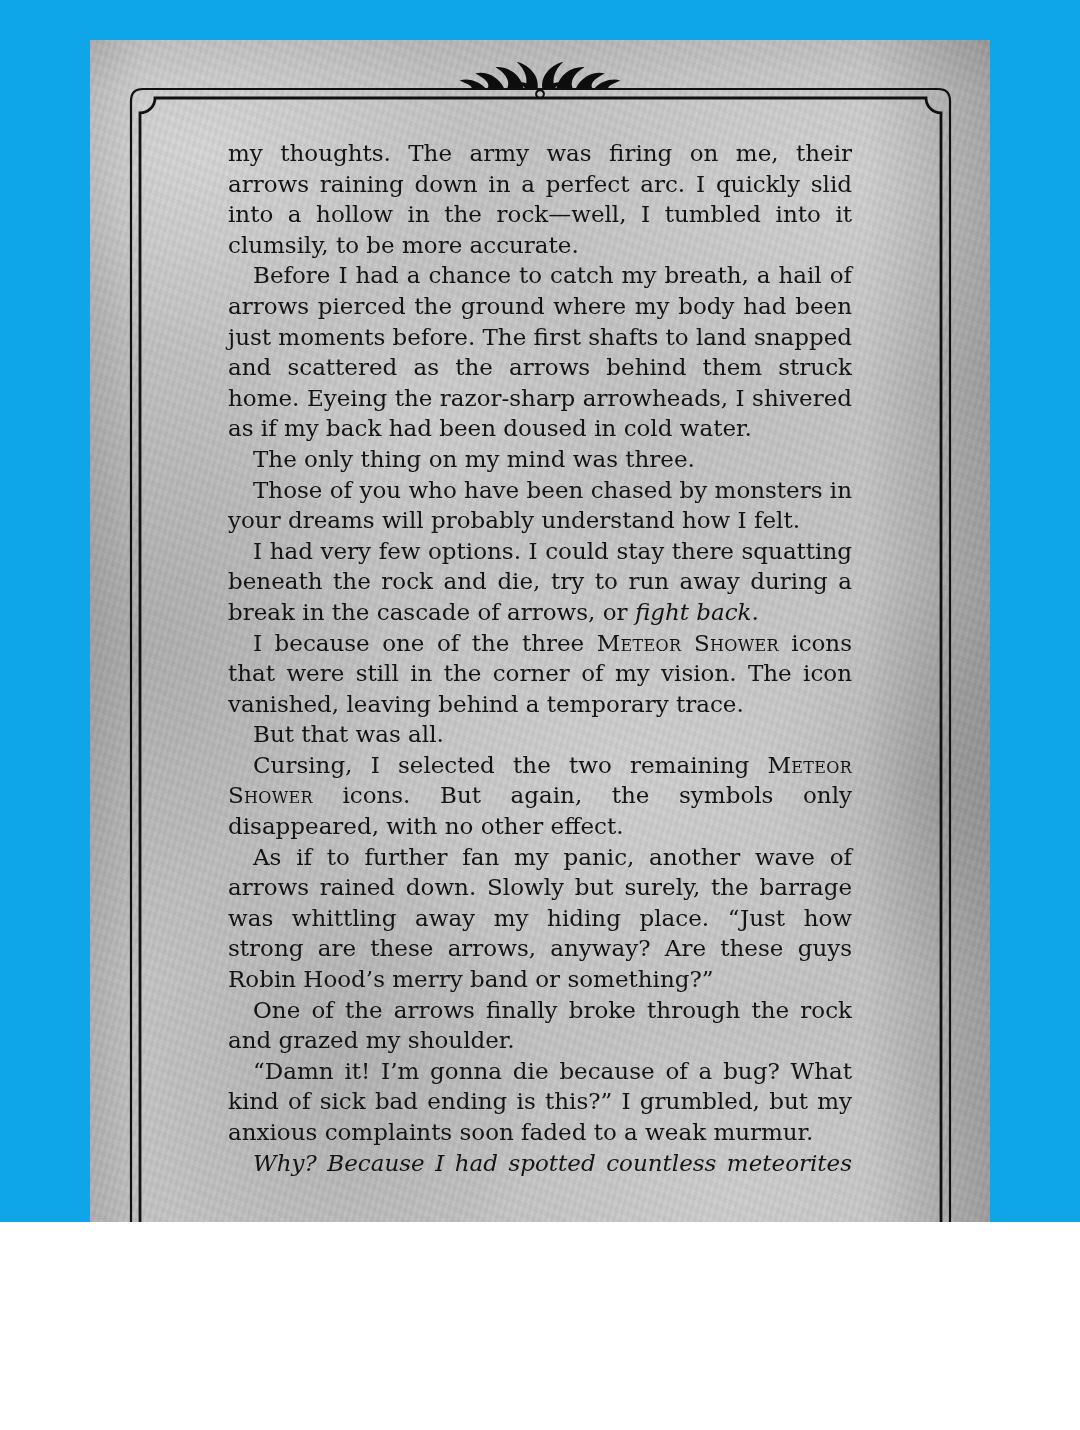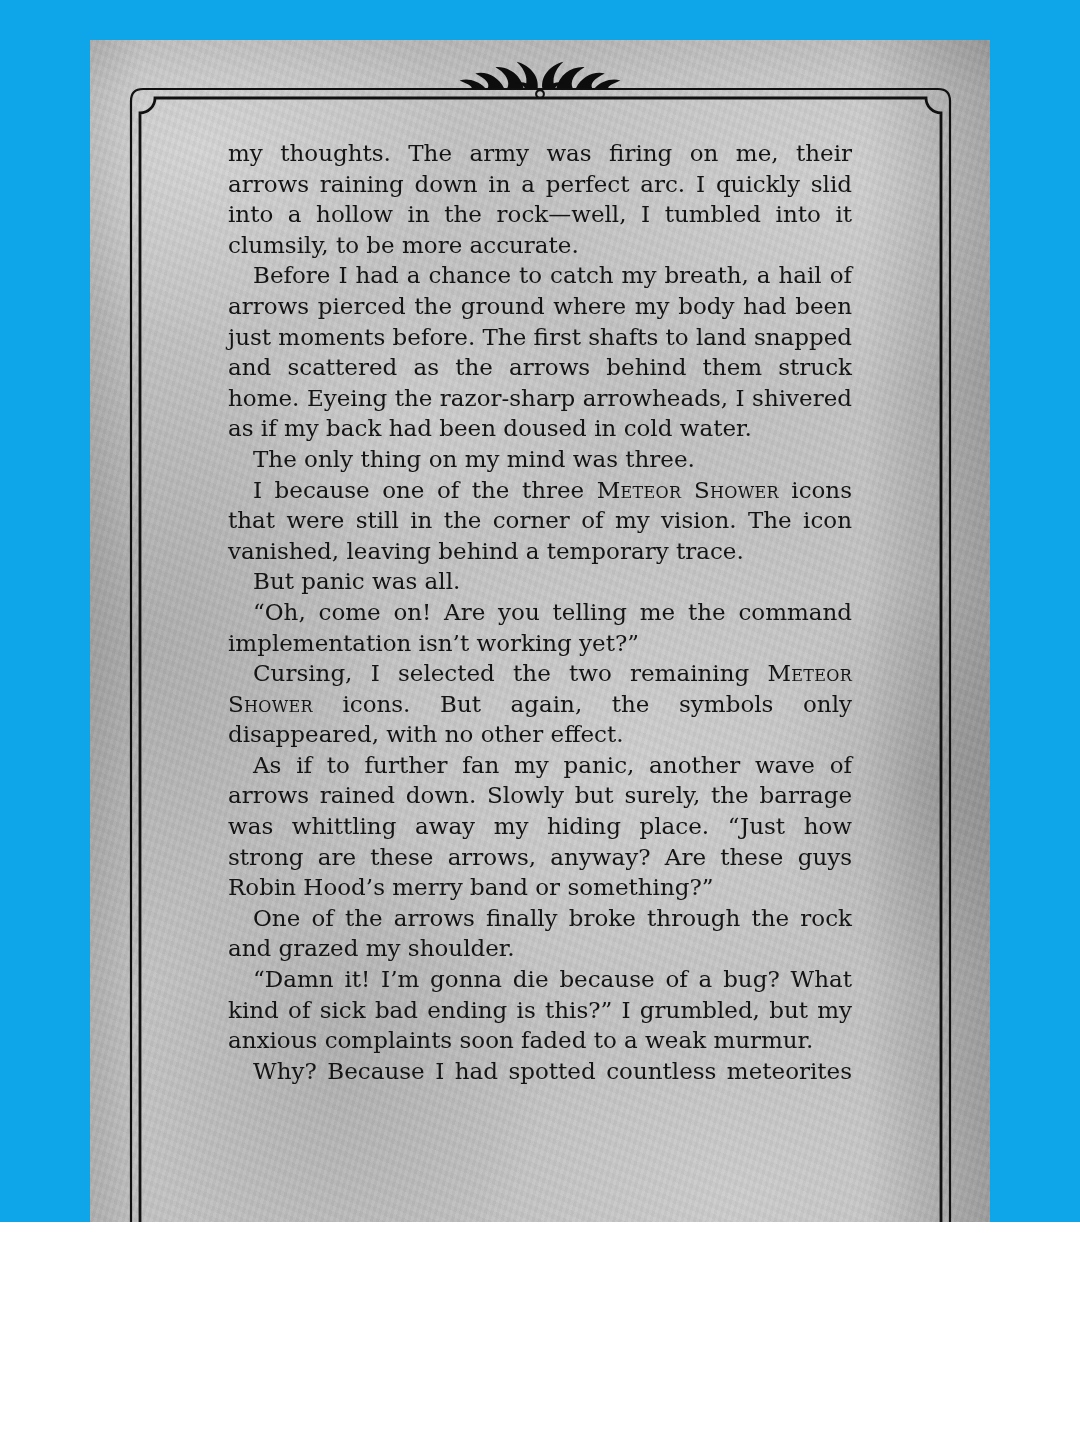--- a/index.html
+++ b/index.html
@@ -86,6 +86,7 @@
         <p class="para"><span>my thoughts. The army was firing on me, their arrows raining down in a perfect arc. I quickly slid into a hollow in the rock—well, I tumbled into it clumsily, to be more accurate.</span></p>
         <p class="para indent"><span>Before I had a chance to catch my breath, a hail of arrows pierced the ground where my body had been just moments before. The first shafts to land snapped and scattered as the arrows behind them struck home. Eyeing the razor-sharp arrowheads, I shivered as if my back had been doused in cold water.</span></p>
         <p class="para indent"><span>The only thing on my mind was three.</span></p>
+        <p class="para indent"><span>Those of you who have been chased by monsters in your dreams will probably understand how I felt.</span></p>
         <p class="para indent"><span>I because one of the three </span><span class="smallcaps">Meteor Shower</span><span> icons that were still in the corner of my vision. The icon vanished, leaving behind a temporary trace.</span></p>
         <p class="para indent"><span>But panic was all.</span></p>
         <p class="para indent"><span>“Oh, come on! Are you telling me the command implementation isn’t working yet?”</span></p>

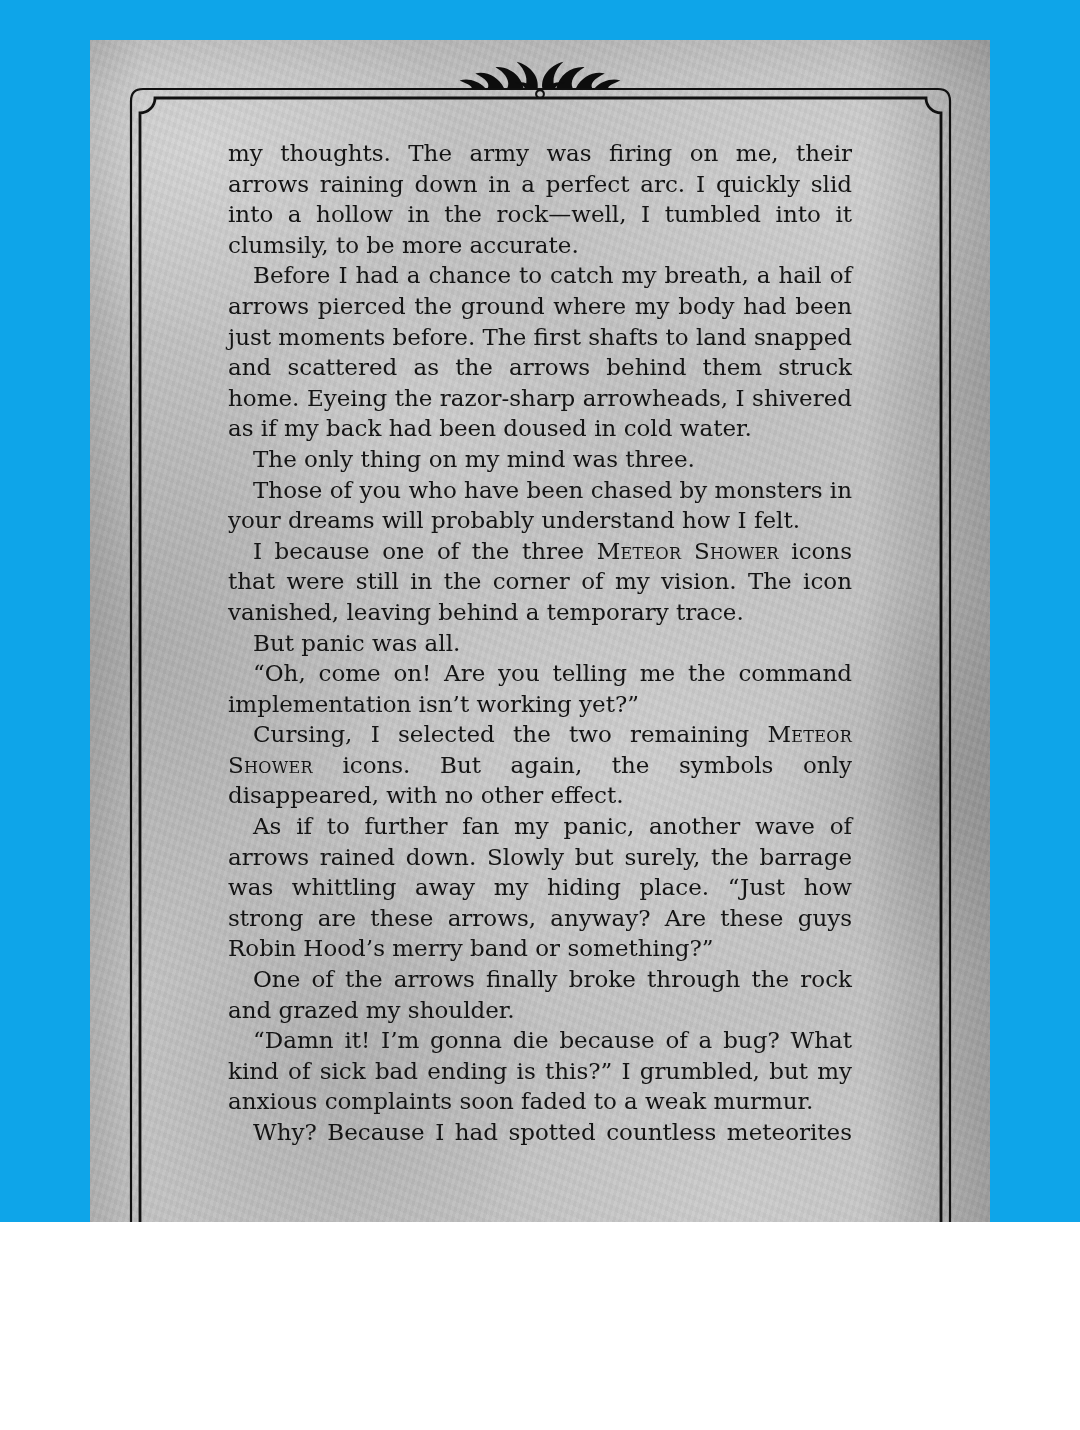--- a/index.html
+++ b/index.html
@@ -87,6 +87,7 @@
         <p class="para indent"><span>Before I had a chance to catch my breath, a hail of arrows pierced the ground where my body had been just moments before. The first shafts to land snapped and scattered as the arrows behind them struck home. Eyeing the razor-sharp arrowheads, I shivered as if my back had been doused in cold water.</span></p>
         <p class="para indent"><span>The only thing on my mind was three.</span></p>
         <p class="para indent"><span>Those of you who have been chased by monsters in your dreams will probably understand how I felt.</span></p>
+        <p class="para indent"><span>I had very few options. I could stay there squatting beneath the rock and die, try to run away during a break in the cascade of arrows, or </span><span class="italic">fight back</span><span>.</span></p>
         <p class="para indent"><span>I because one of the three </span><span class="smallcaps">Meteor Shower</span><span> icons that were still in the corner of my vision. The icon vanished, leaving behind a temporary trace.</span></p>
         <p class="para indent"><span>But panic was all.</span></p>
         <p class="para indent"><span>“Oh, come on! Are you telling me the command implementation isn’t working yet?”</span></p>

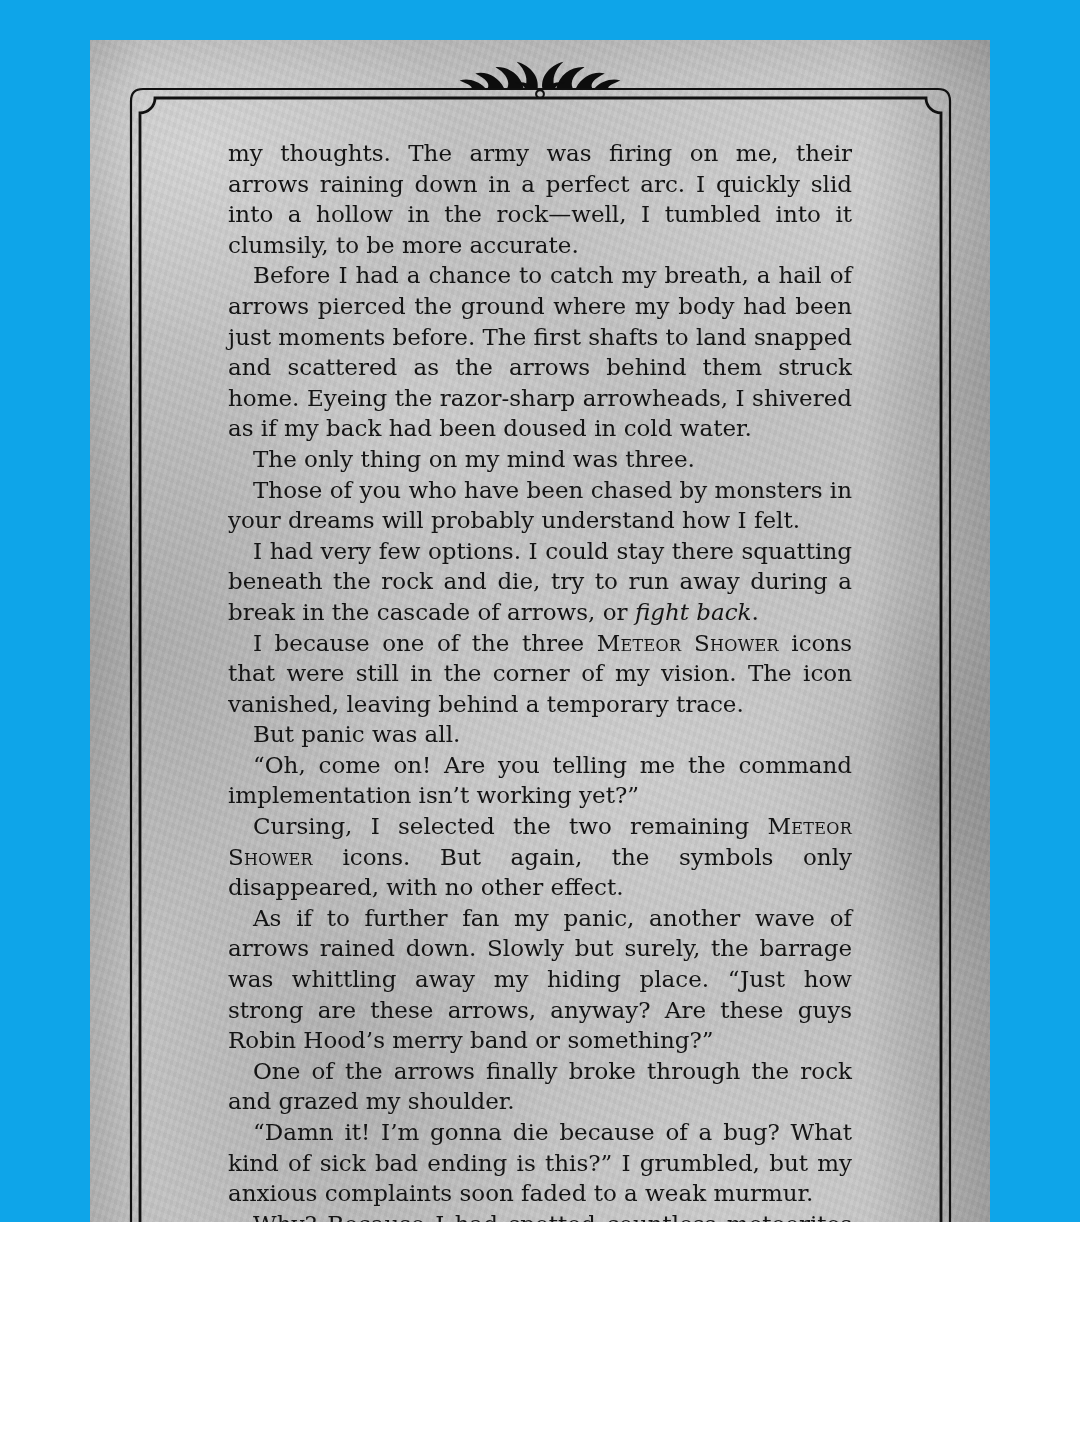--- a/index.html
+++ b/index.html
@@ -89,7 +89,7 @@
         <p class="para indent"><span>Those of you who have been chased by monsters in your dreams will probably understand how I felt.</span></p>
         <p class="para indent"><span>I had very few options. I could stay there squatting beneath the rock and die, try to run away during a break in the cascade of arrows, or </span><span class="italic">fight back</span><span>.</span></p>
         <p class="para indent"><span>I because one of the three </span><span class="smallcaps">Meteor Shower</span><span> icons that were still in the corner of my vision. The icon vanished, leaving behind a temporary trace.</span></p>
-        <p class="para indent"><span>But panic was all.</span></p>
+        <p class="para indent"><span>But that was all.</span></p>
         <p class="para indent"><span>“Oh, come on! Are you telling me the command implementation isn’t working yet?”</span></p>
         <p class="para indent"><span>Cursing, I selected the two remaining </span><span class="smallcaps">Meteor Shower</span><span> icons. But again, the symbols only disappeared, with no other effect.</span></p>
         <p class="para indent"><span>As if to further fan my panic, another wave of arrows rained down. Slowly but surely, the barrage was whittling away my hiding place. “Just how strong are these arrows, anyway? Are these guys Robin Hood’s merry band or something?”</span></p>

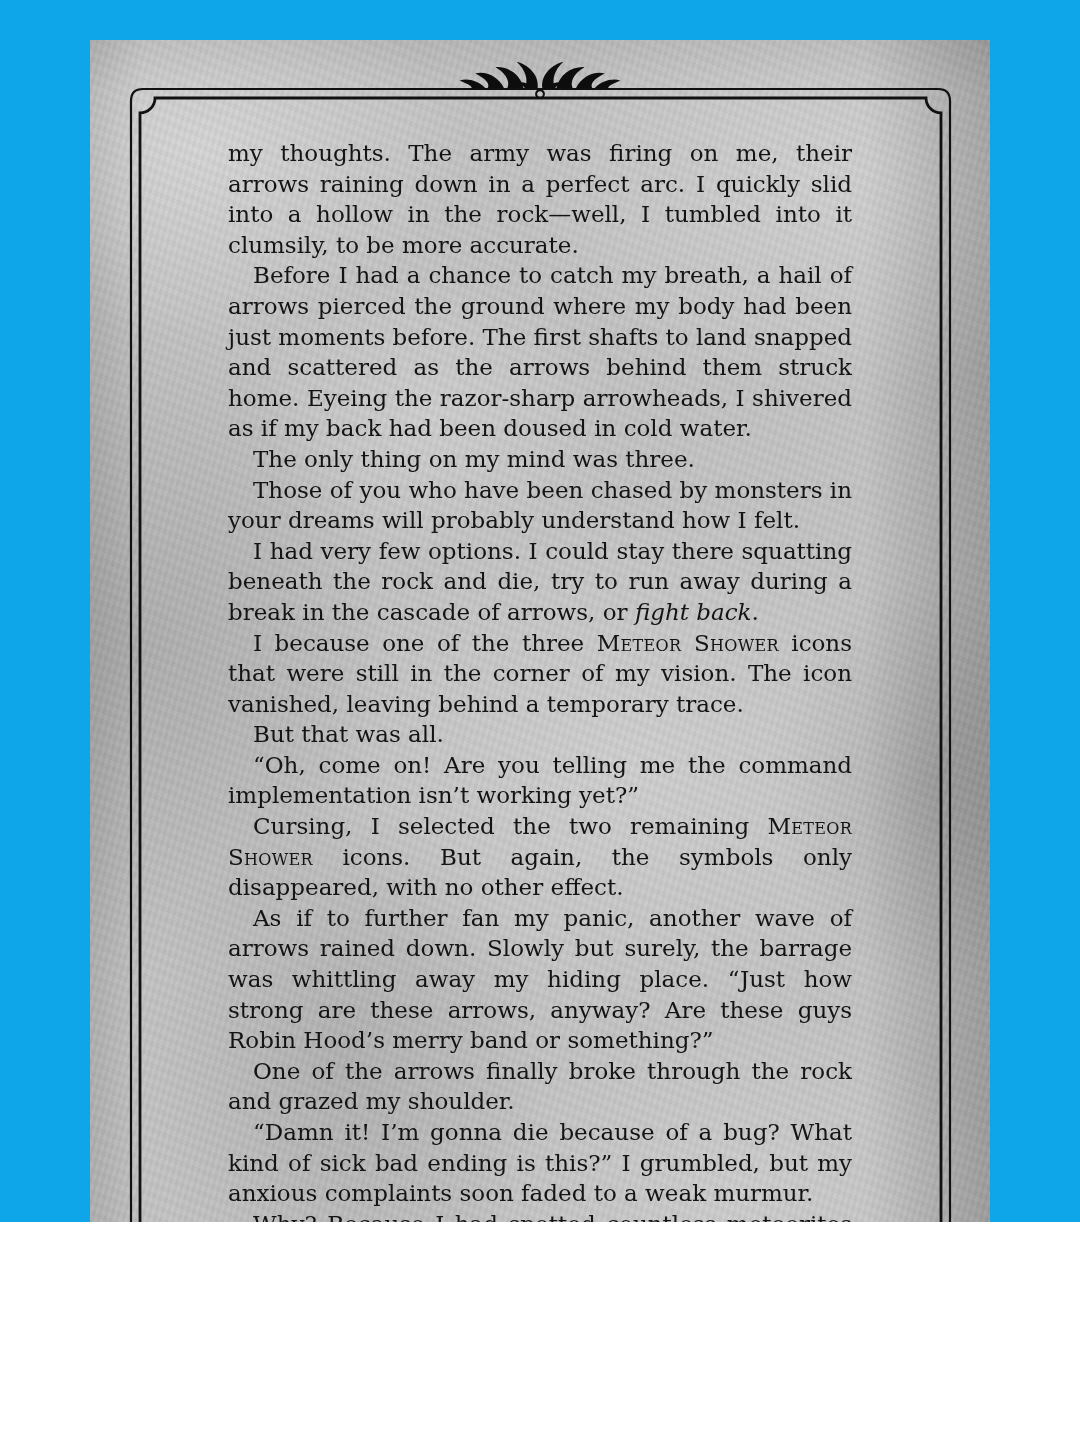--- a/index.html
+++ b/index.html
@@ -90,7 +90,6 @@
         <p class="para indent"><span>I had very few options. I could stay there squatting beneath the rock and die, try to run away during a break in the cascade of arrows, or </span><span class="italic">fight back</span><span>.</span></p>
         <p class="para indent"><span>I because one of the three </span><span class="smallcaps">Meteor Shower</span><span> icons that were still in the corner of my vision. The icon vanished, leaving behind a temporary trace.</span></p>
         <p class="para indent"><span>But that was all.</span></p>
-        <p class="para indent"><span>“Oh, come on! Are you telling me the command implementation isn’t working yet?”</span></p>
         <p class="para indent"><span>Cursing, I selected the two remaining </span><span class="smallcaps">Meteor Shower</span><span> icons. But again, the symbols only disappeared, with no other effect.</span></p>
         <p class="para indent"><span>As if to further fan my panic, another wave of arrows rained down. Slowly but surely, the barrage was whittling away my hiding place. “Just how strong are these arrows, anyway? Are these guys Robin Hood’s merry band or something?”</span></p>
         <p class="para indent"><span>One of the arrows finally broke through the rock and grazed my shoulder.</span></p>

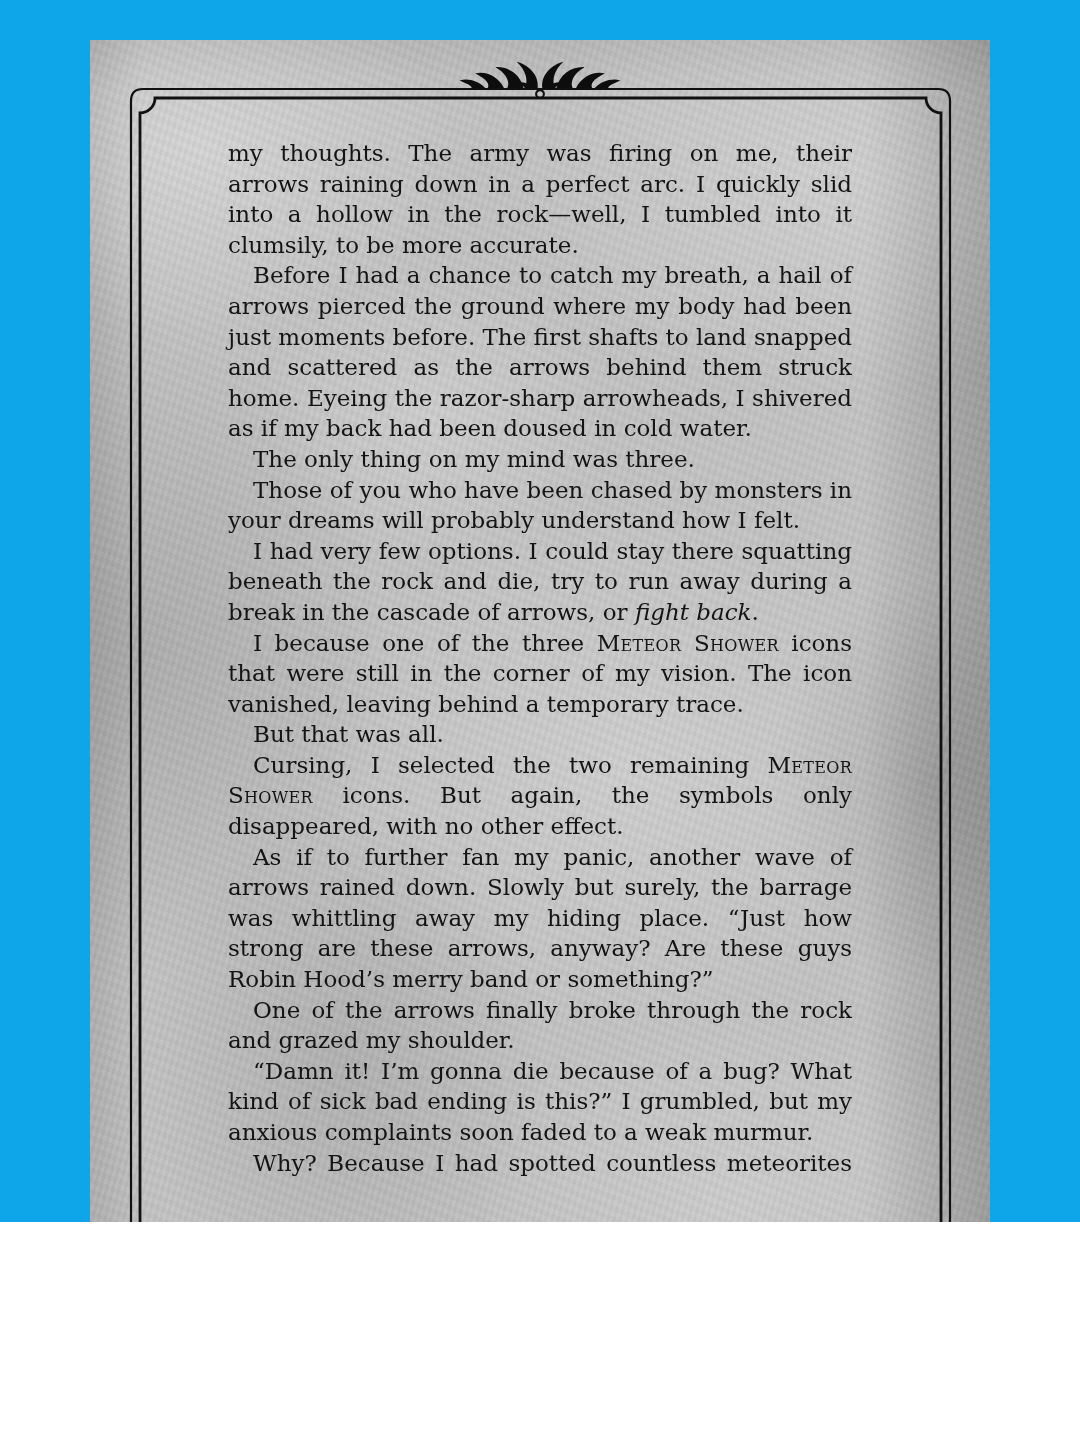--- a/index.html
+++ b/index.html
@@ -43,7 +43,7 @@
     text-justify:inter-word;
   }
   .para.indent{text-indent:25px;}
-  .para.continued{text-align-last:justify;}
+  .para.continued{text-align-last:justify;font-style:italic;}
   .italic{font-style:italic;}
   .smallcaps{font-variant:small-caps;font-variant-caps:small-caps;letter-spacing:.3px;}
 </style>

